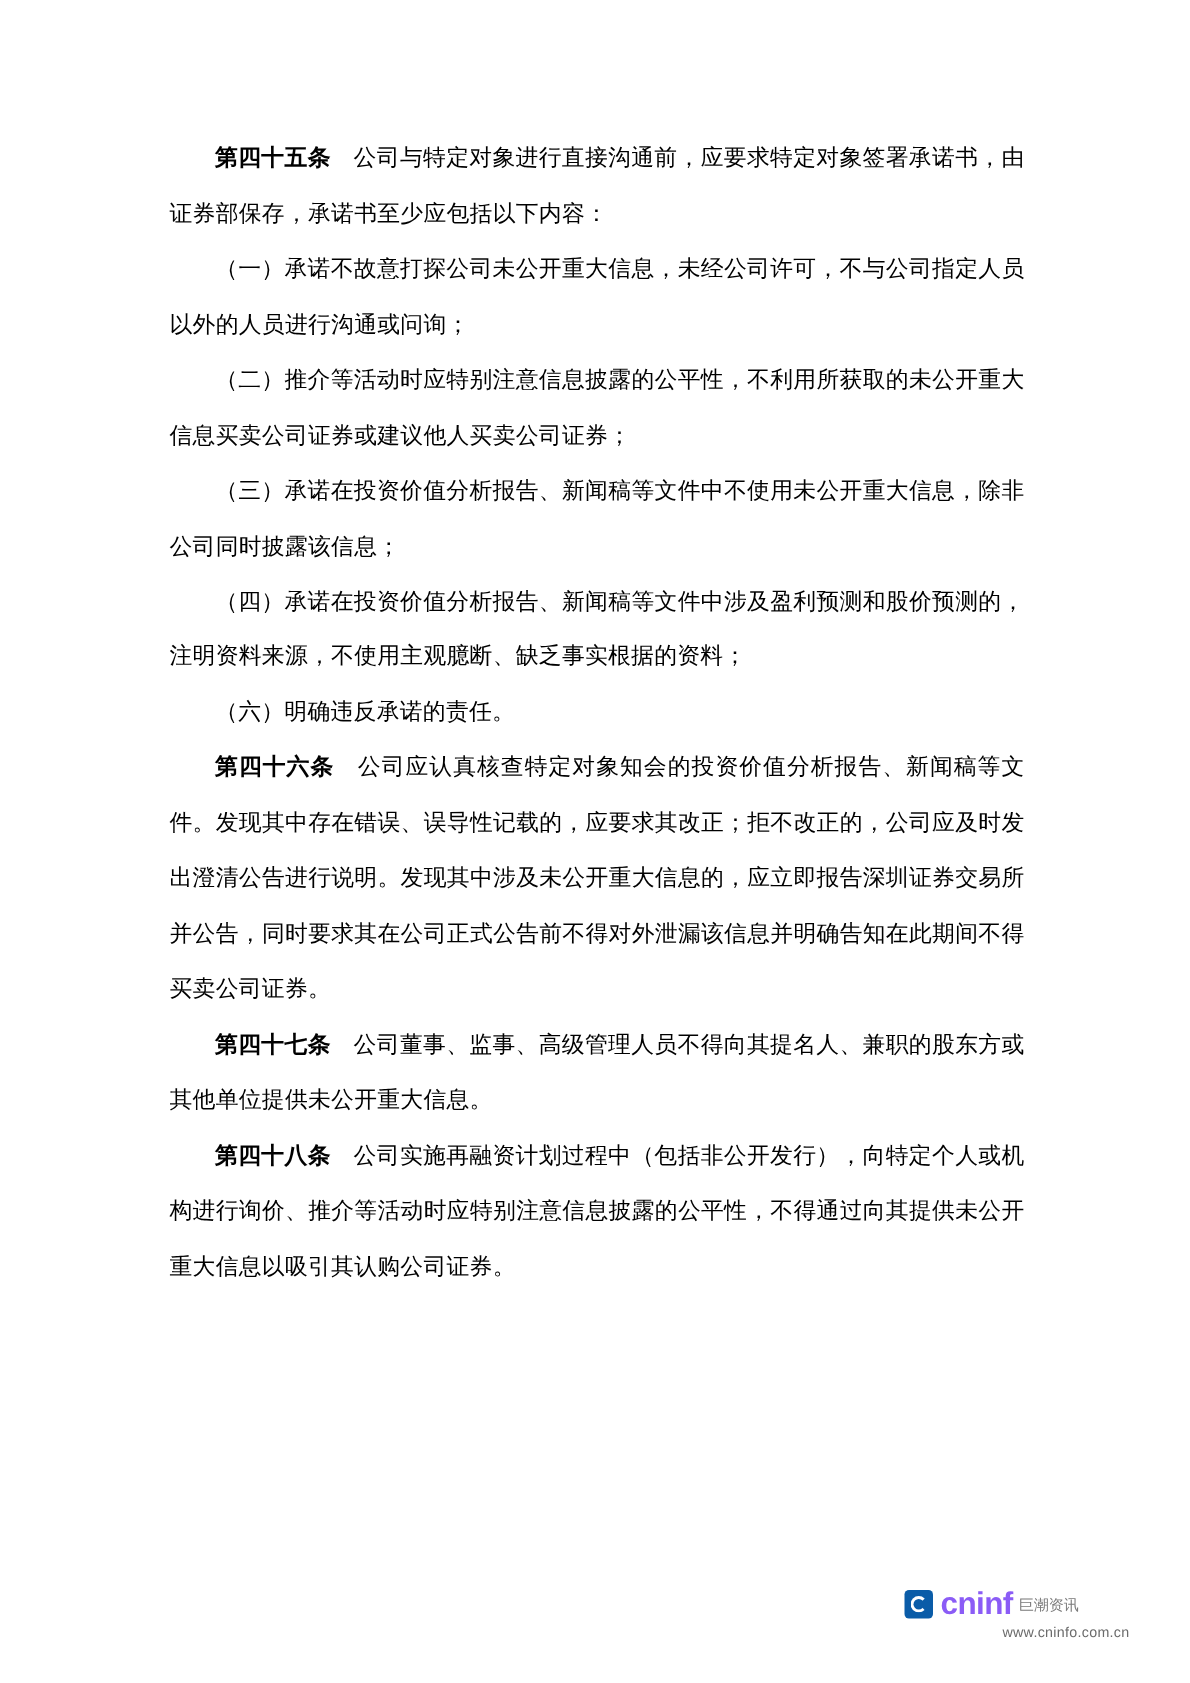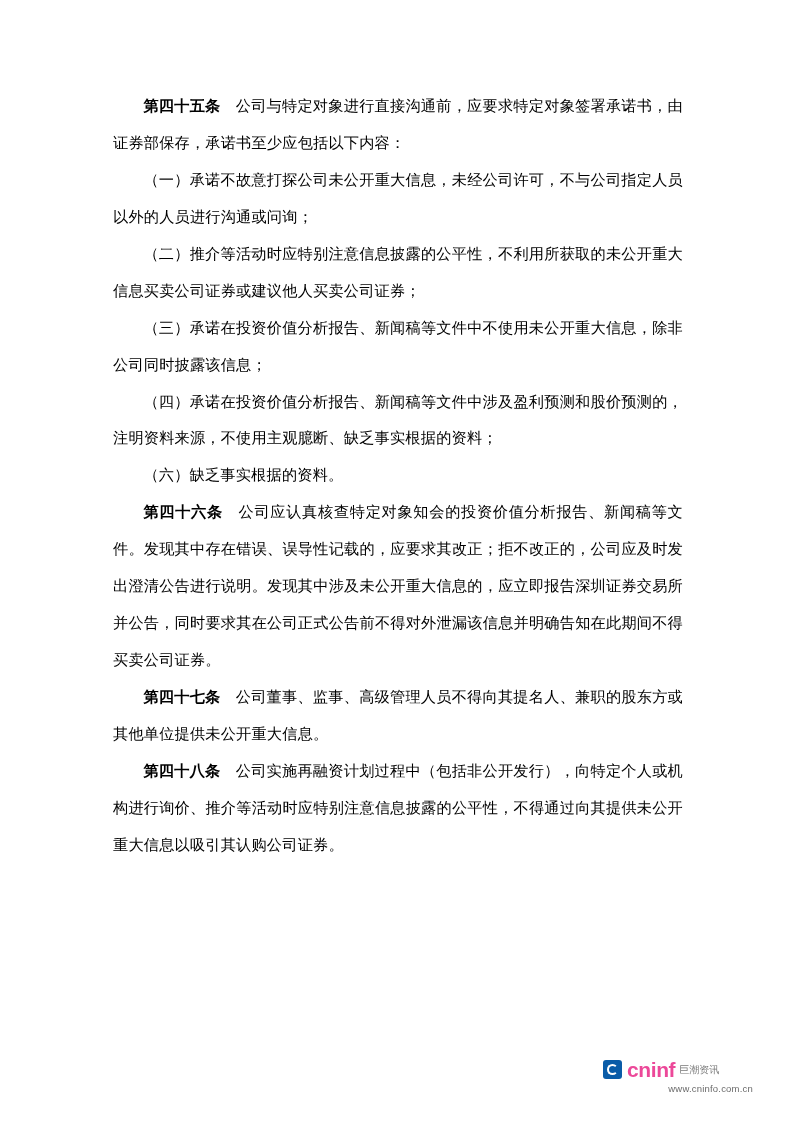--- a/index.html
+++ b/index.html
@@ -133,7 +133,7 @@
     <p class="indent"><span>（四）承诺在投资价值分析报告、新闻稿等文件中涉及盈利预测和股价预测的，注明资料来源，不使用主观臆断、缺乏事实根据的资料；</span></p>
 
 
-    <p class="indent"><span>（六）缺乏事实根据的资料。</span></p>
+    <p class="indent"><span>（六）明确违反承诺的责任。</span></p>
 
     <p class="indent"><span class="article-head">第四十六条</span><span class="gap"></span><span>公司应认真核查特定对象知会的投资价值分析报告、新闻稿等文件。发现其中存在错误、误导性记载的，应要求其改正；拒不改正的，公司应及时发出澄清公告进行说明。发现其中涉及未公开重大信息的，应立即报告深圳证券交易所并公告，同时要求其在公司正式公告前不得对外泄漏该信息并明确告知在此期间不得买卖公司证券。</span></p>
 

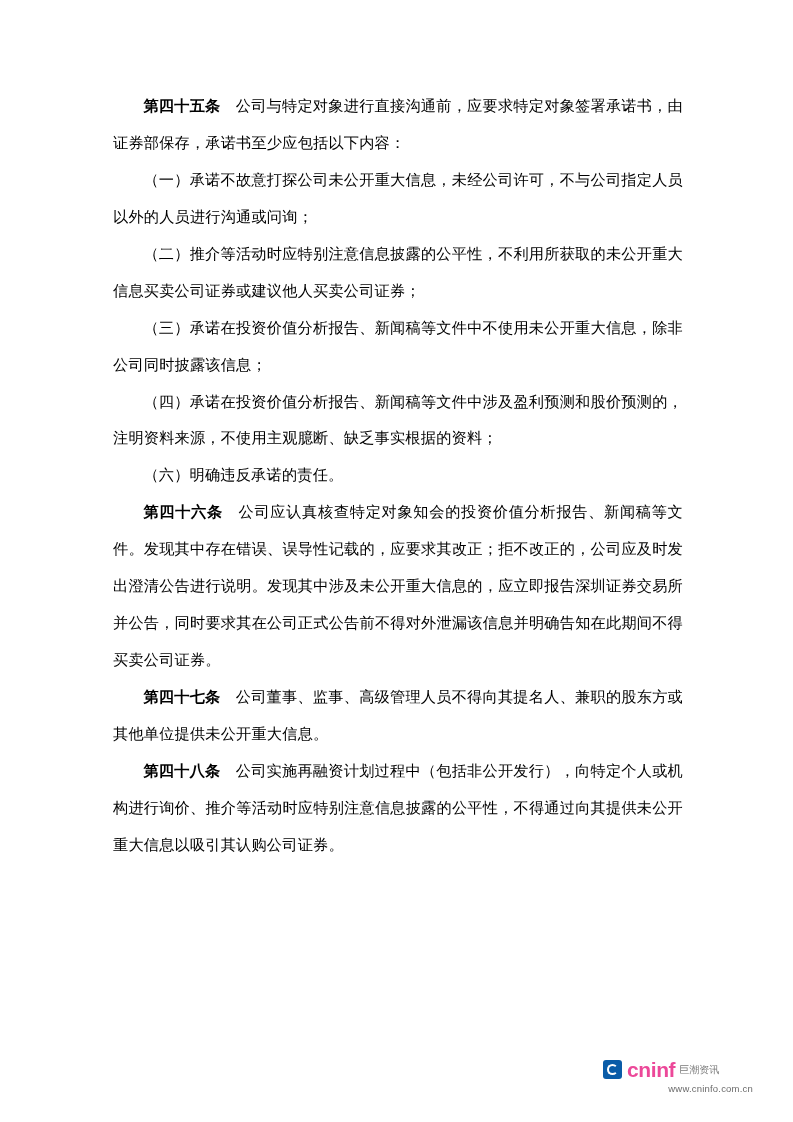--- a/index.html
+++ b/index.html
@@ -96,7 +96,7 @@
     font-family: "Liberation Sans", sans-serif;
     font-size: 21px;
     font-weight: bold;
-    color: #ec4899;
+    color: #8b5cf6;
     letter-spacing: -0.4px;
     line-height: 1;
   }

